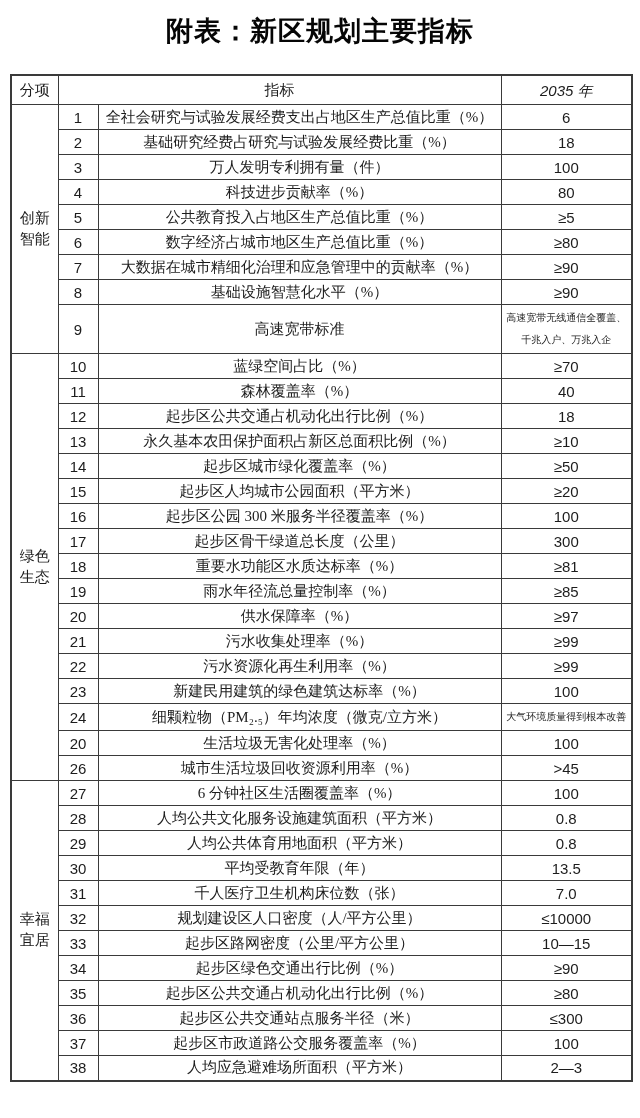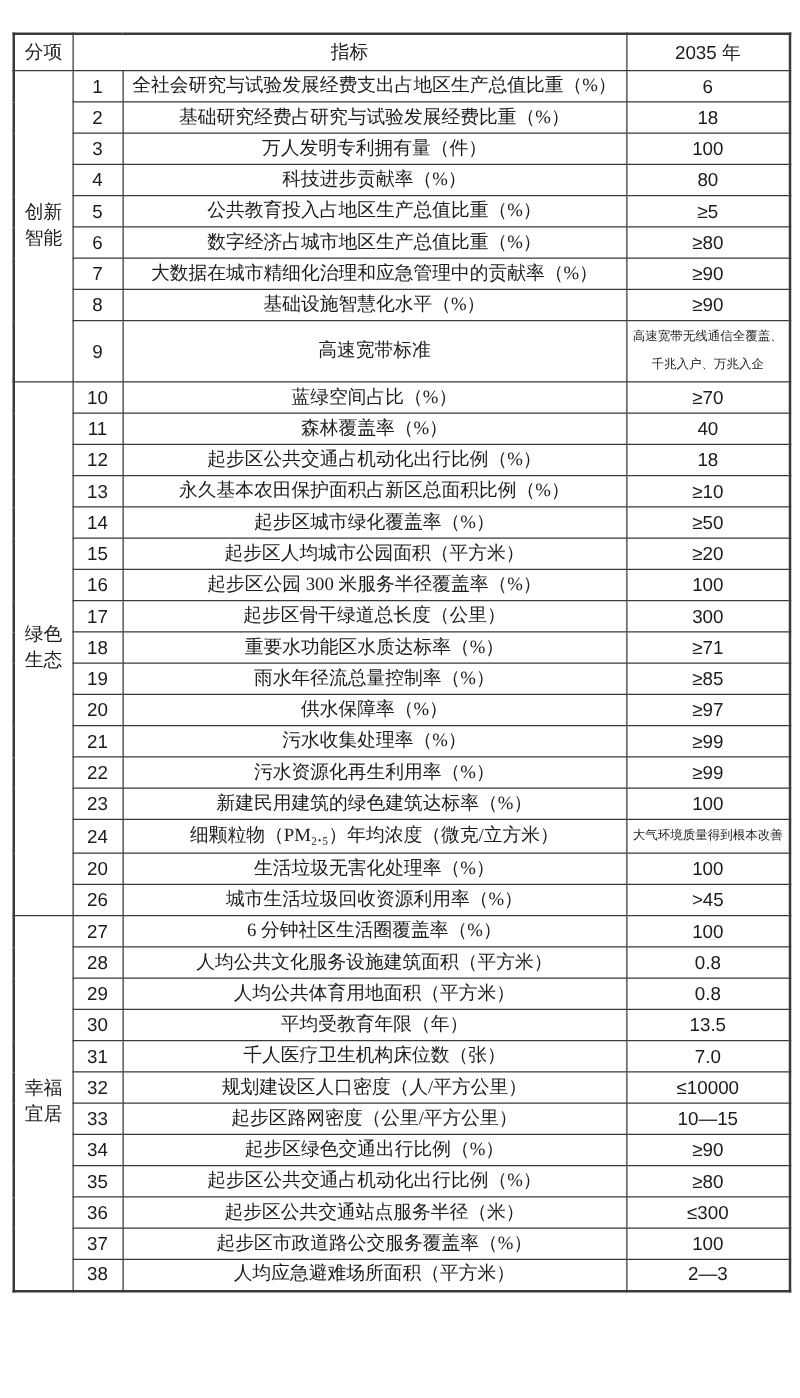--- a/index.html
+++ b/index.html
@@ -80,6 +80,7 @@
 
 <div class="page">
 
+  <div class="title">附表：新区规划主要指标</div>
 
   <table class="indicators">
     <colgroup>

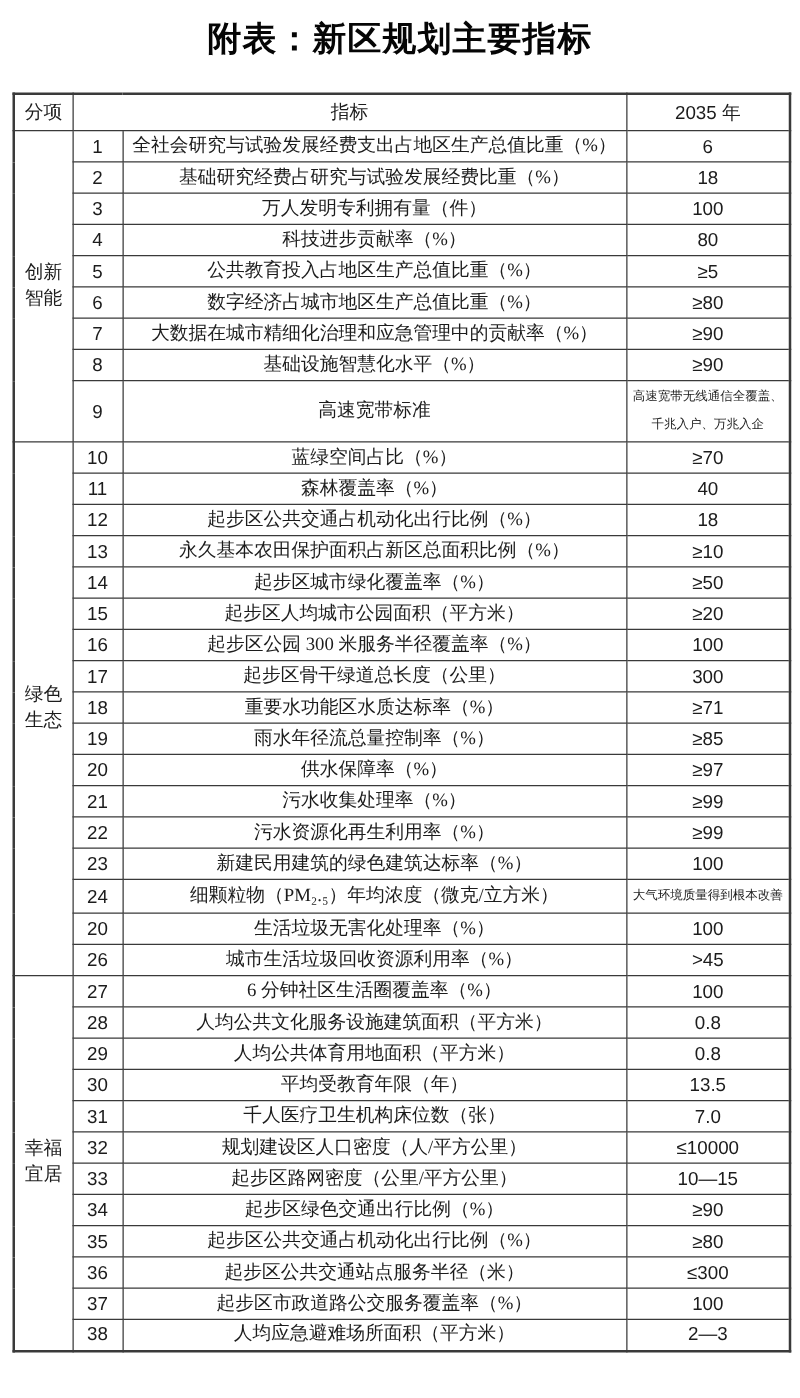--- a/index.html
+++ b/index.html
@@ -45,6 +45,7 @@
     font-family:"Liberation Sans","DejaVu Sans",sans-serif;
     font-weight:bold;
     font-size:15px;
+    font-style:italic;
   }
   td.cat{
     width:47px;

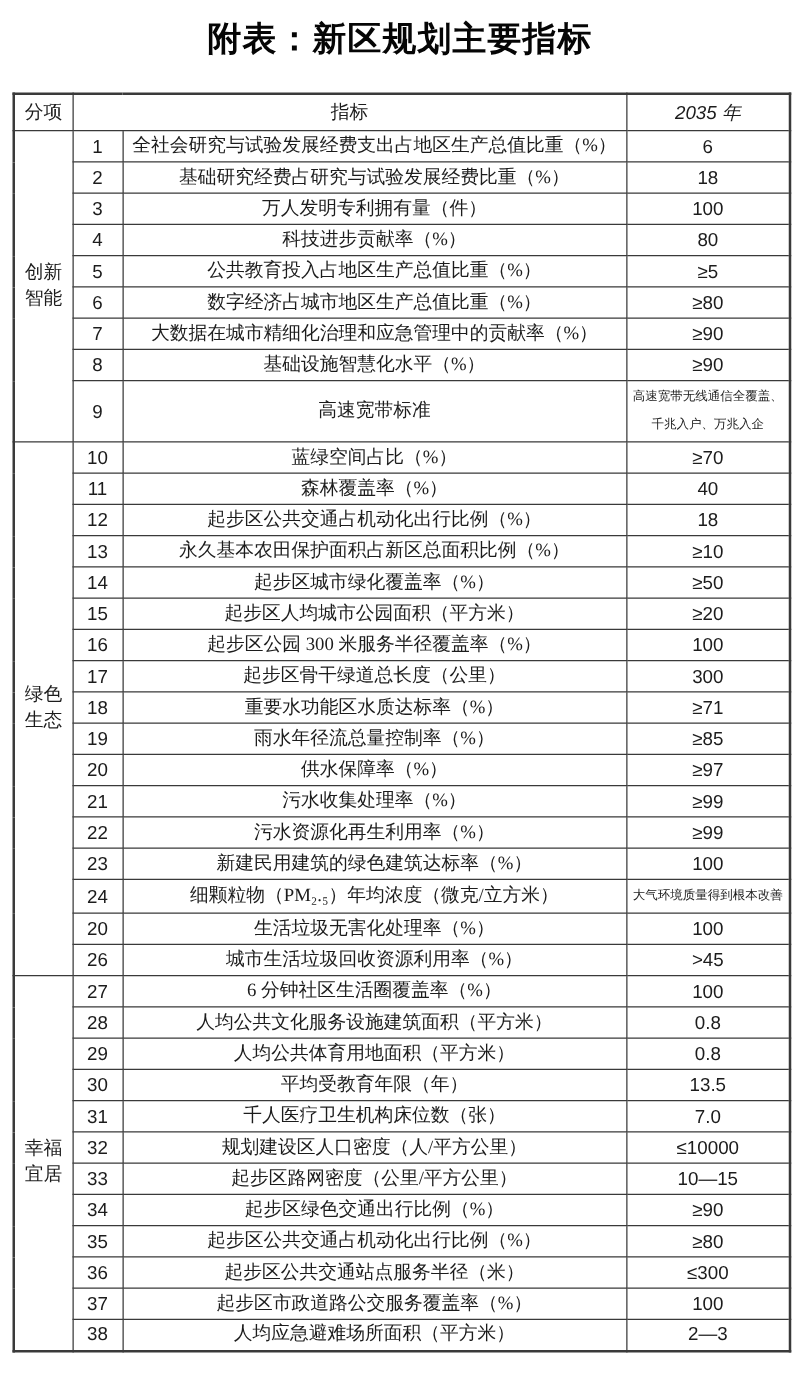--- a/index.html
+++ b/index.html
@@ -188,7 +188,7 @@
         <tr>
           <td class="no">18</td>
           <td class="ind">重要水功能区水质达标率（%）</td>
-          <td class="val">≥71</td>
+          <td class="val">≥81</td>
         </tr>
         <tr>
           <td class="no">19</td>

